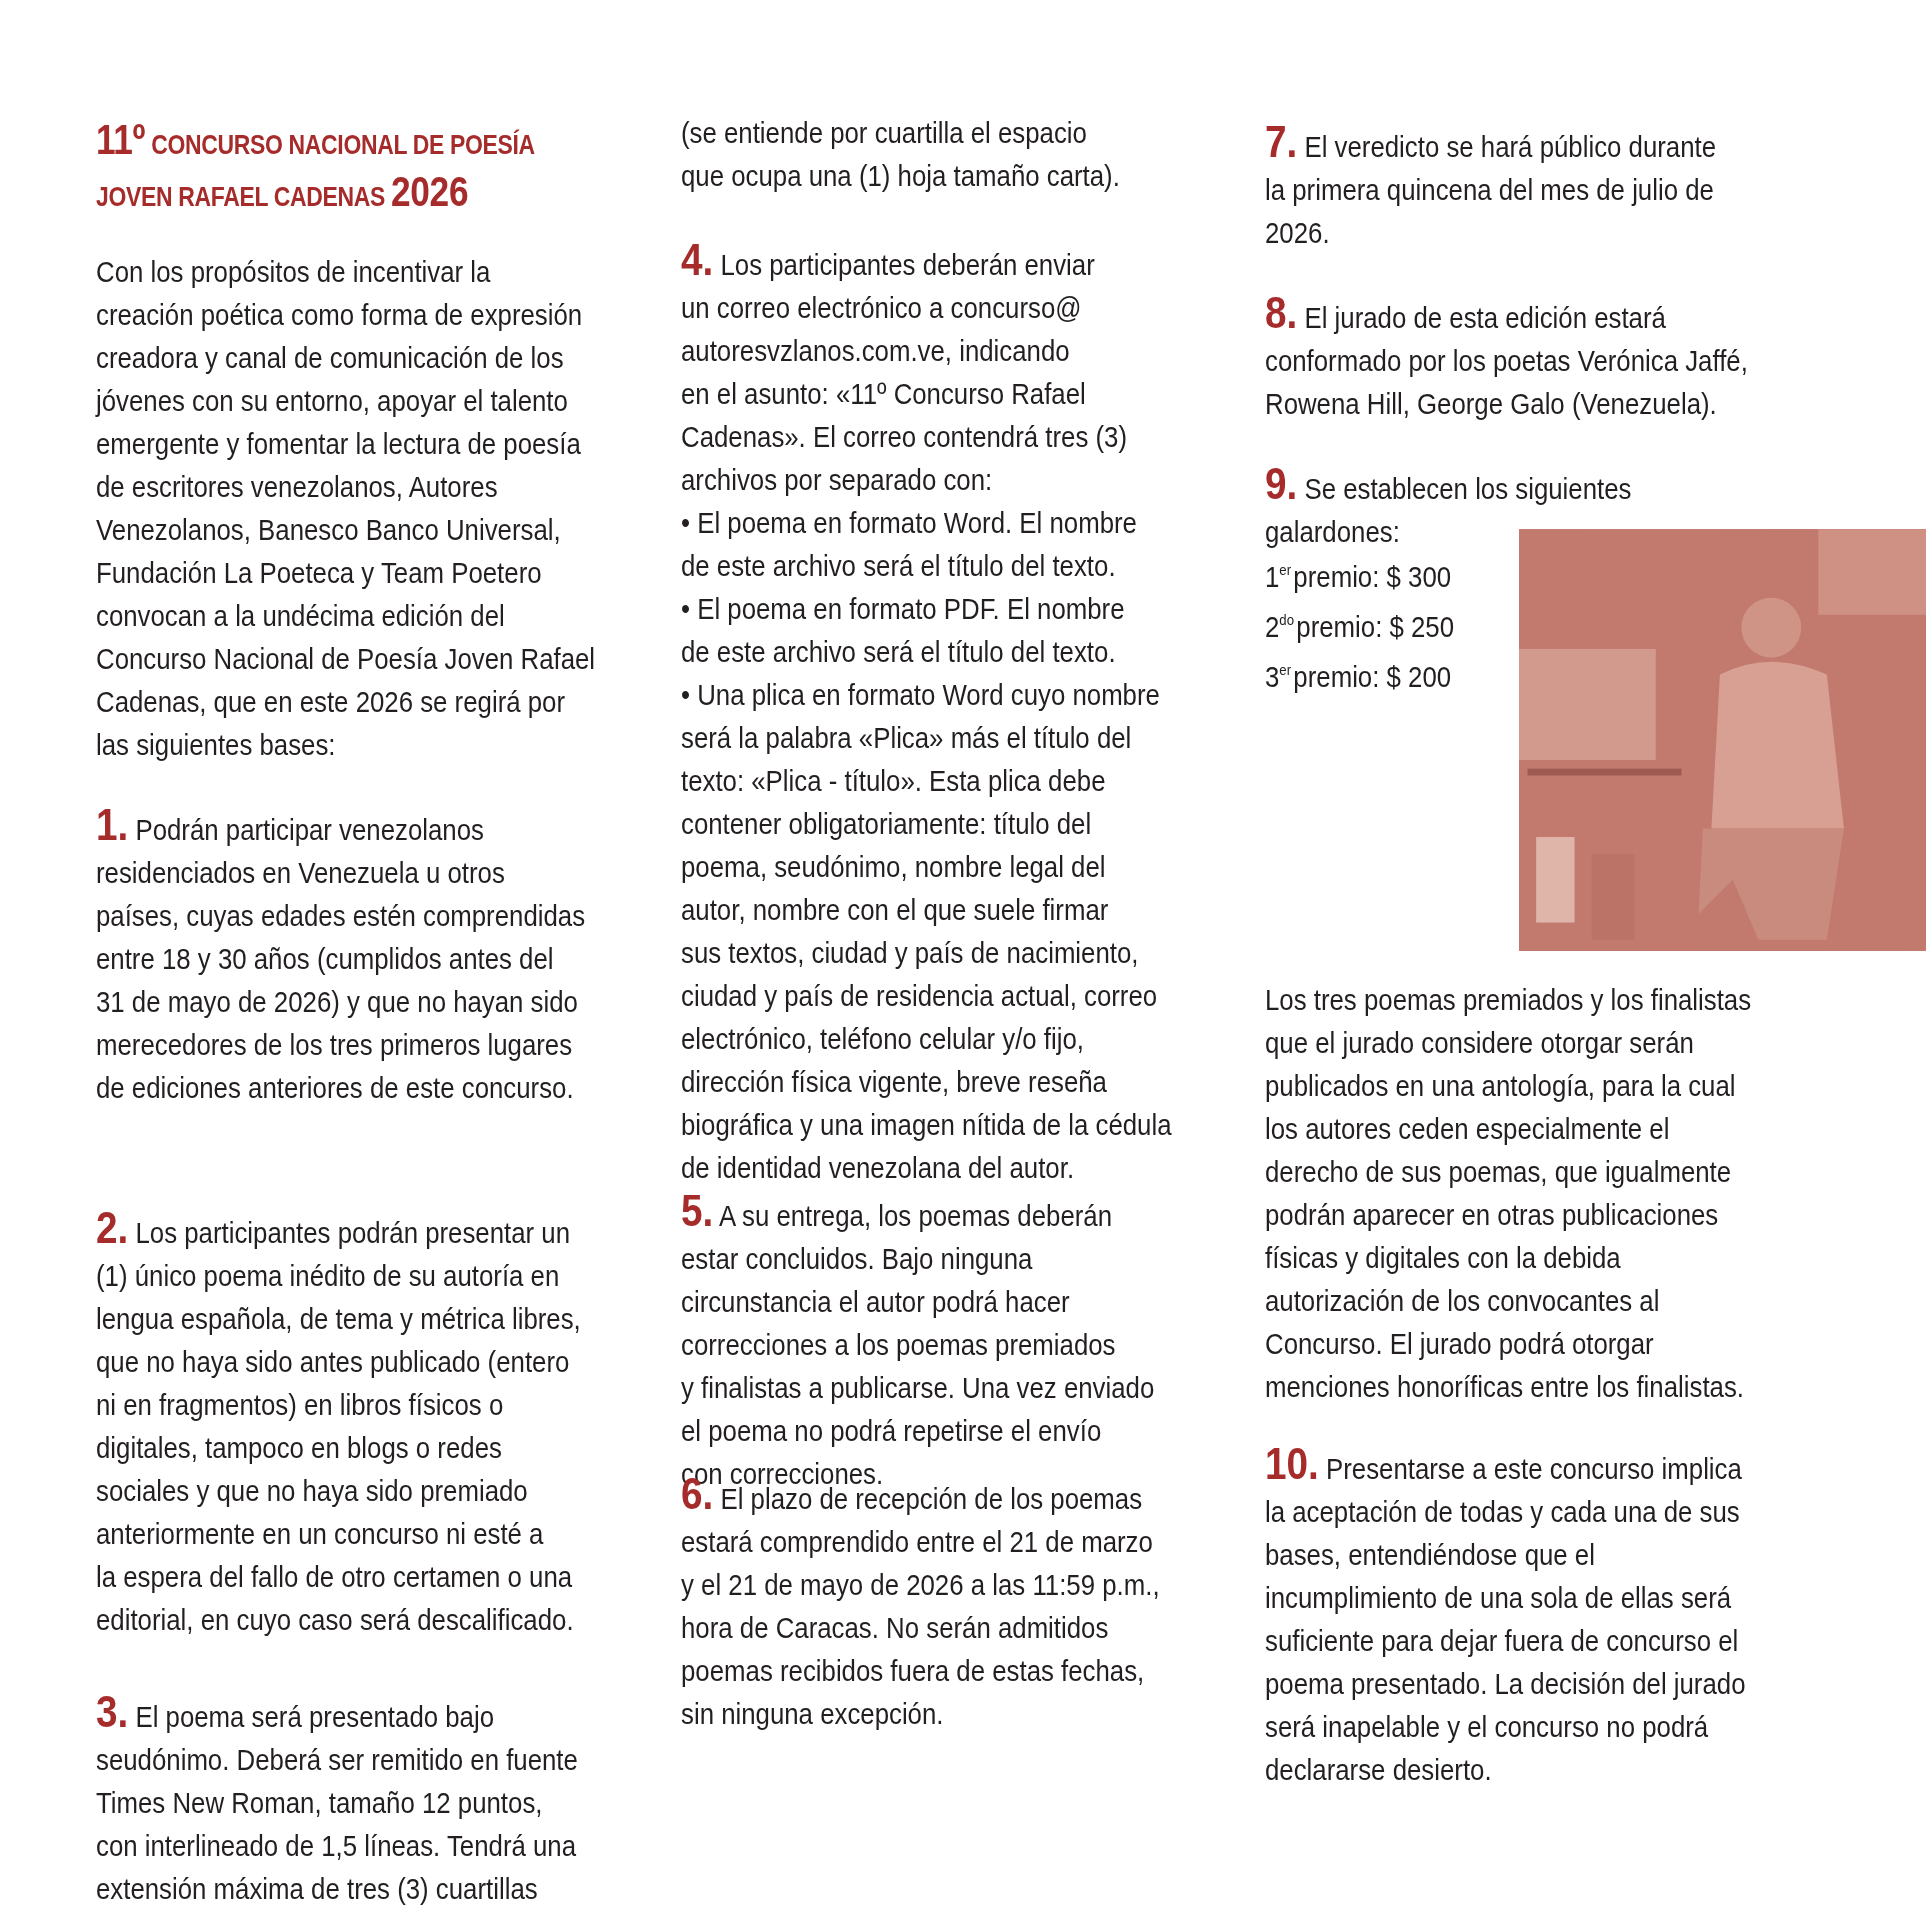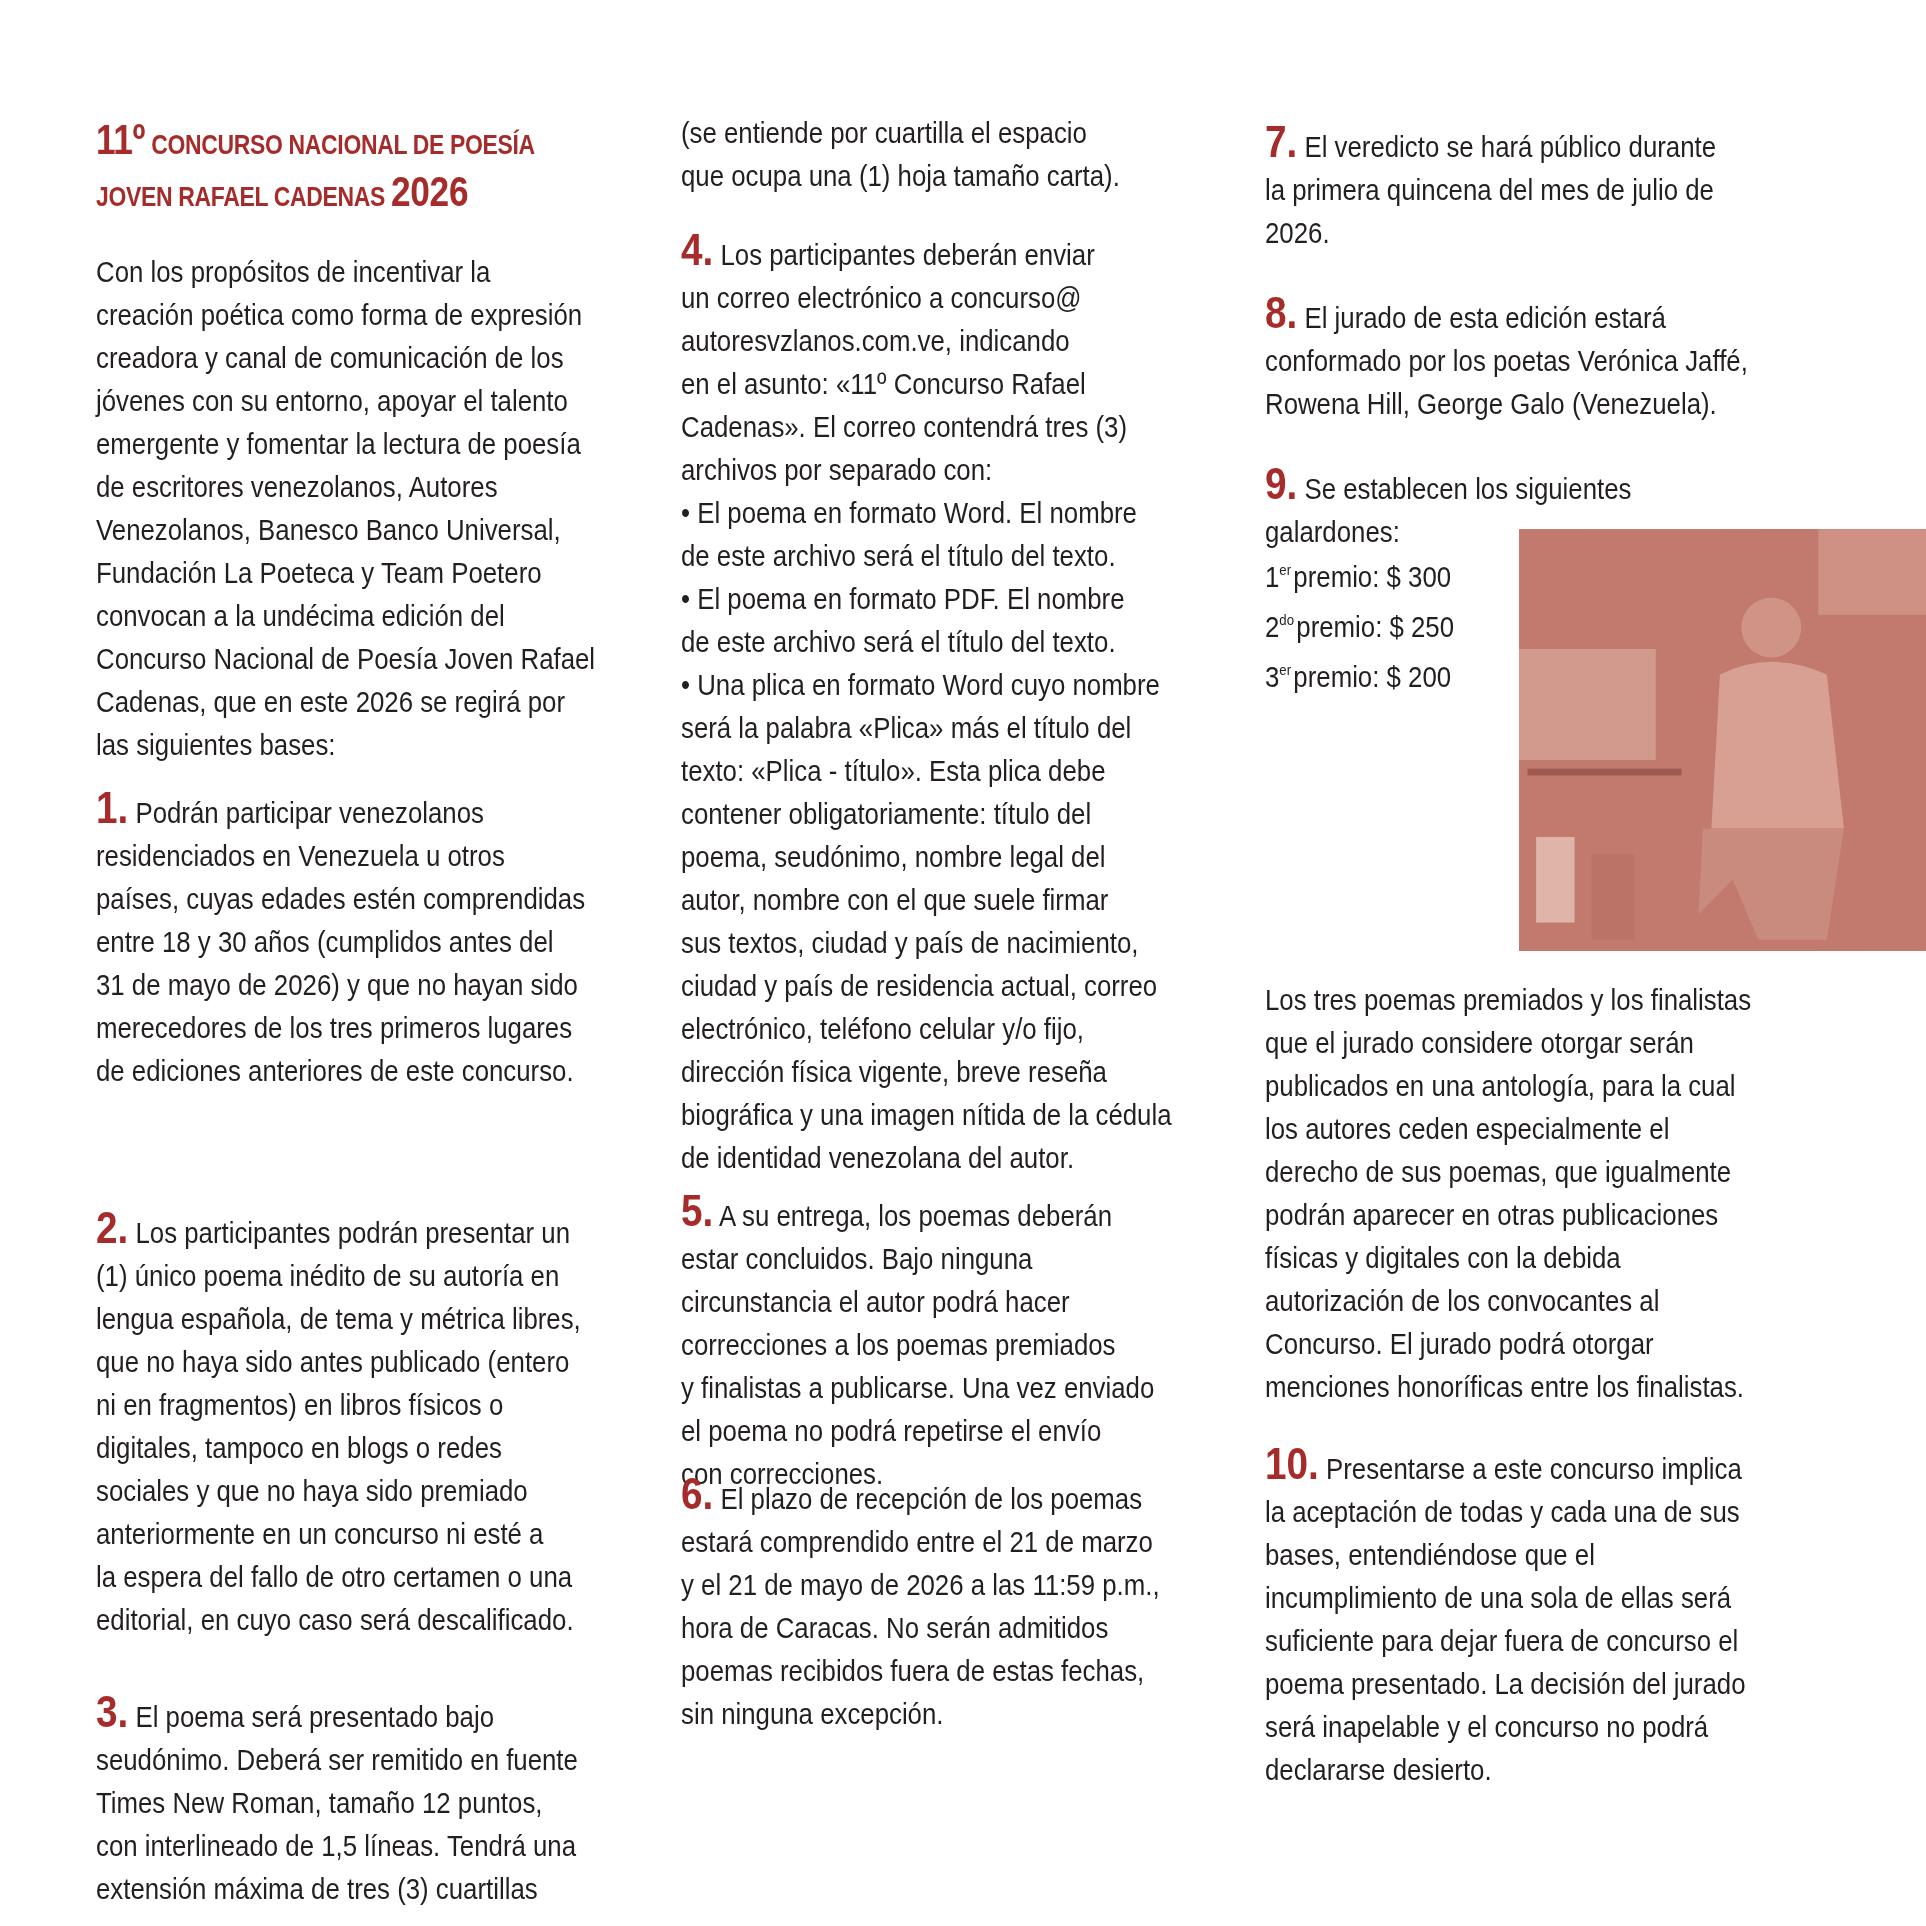--- a/index.html
+++ b/index.html
@@ -75,7 +75,7 @@
 <div class="col col2">
   <p class="text block" style="top:111px">(se entiende por cuartilla el espacio
 que ocupa una (1) hoja tamaño carta).</p>
-  <div class="block" style="top:228px">
+  <div class="block" style="top:238px">
     <p class="text"><span class="num">4.</span> <span>Los participantes deberán enviar
 un correo electrónico a concurso@
 autoresvzlanos.com.ve, indicando

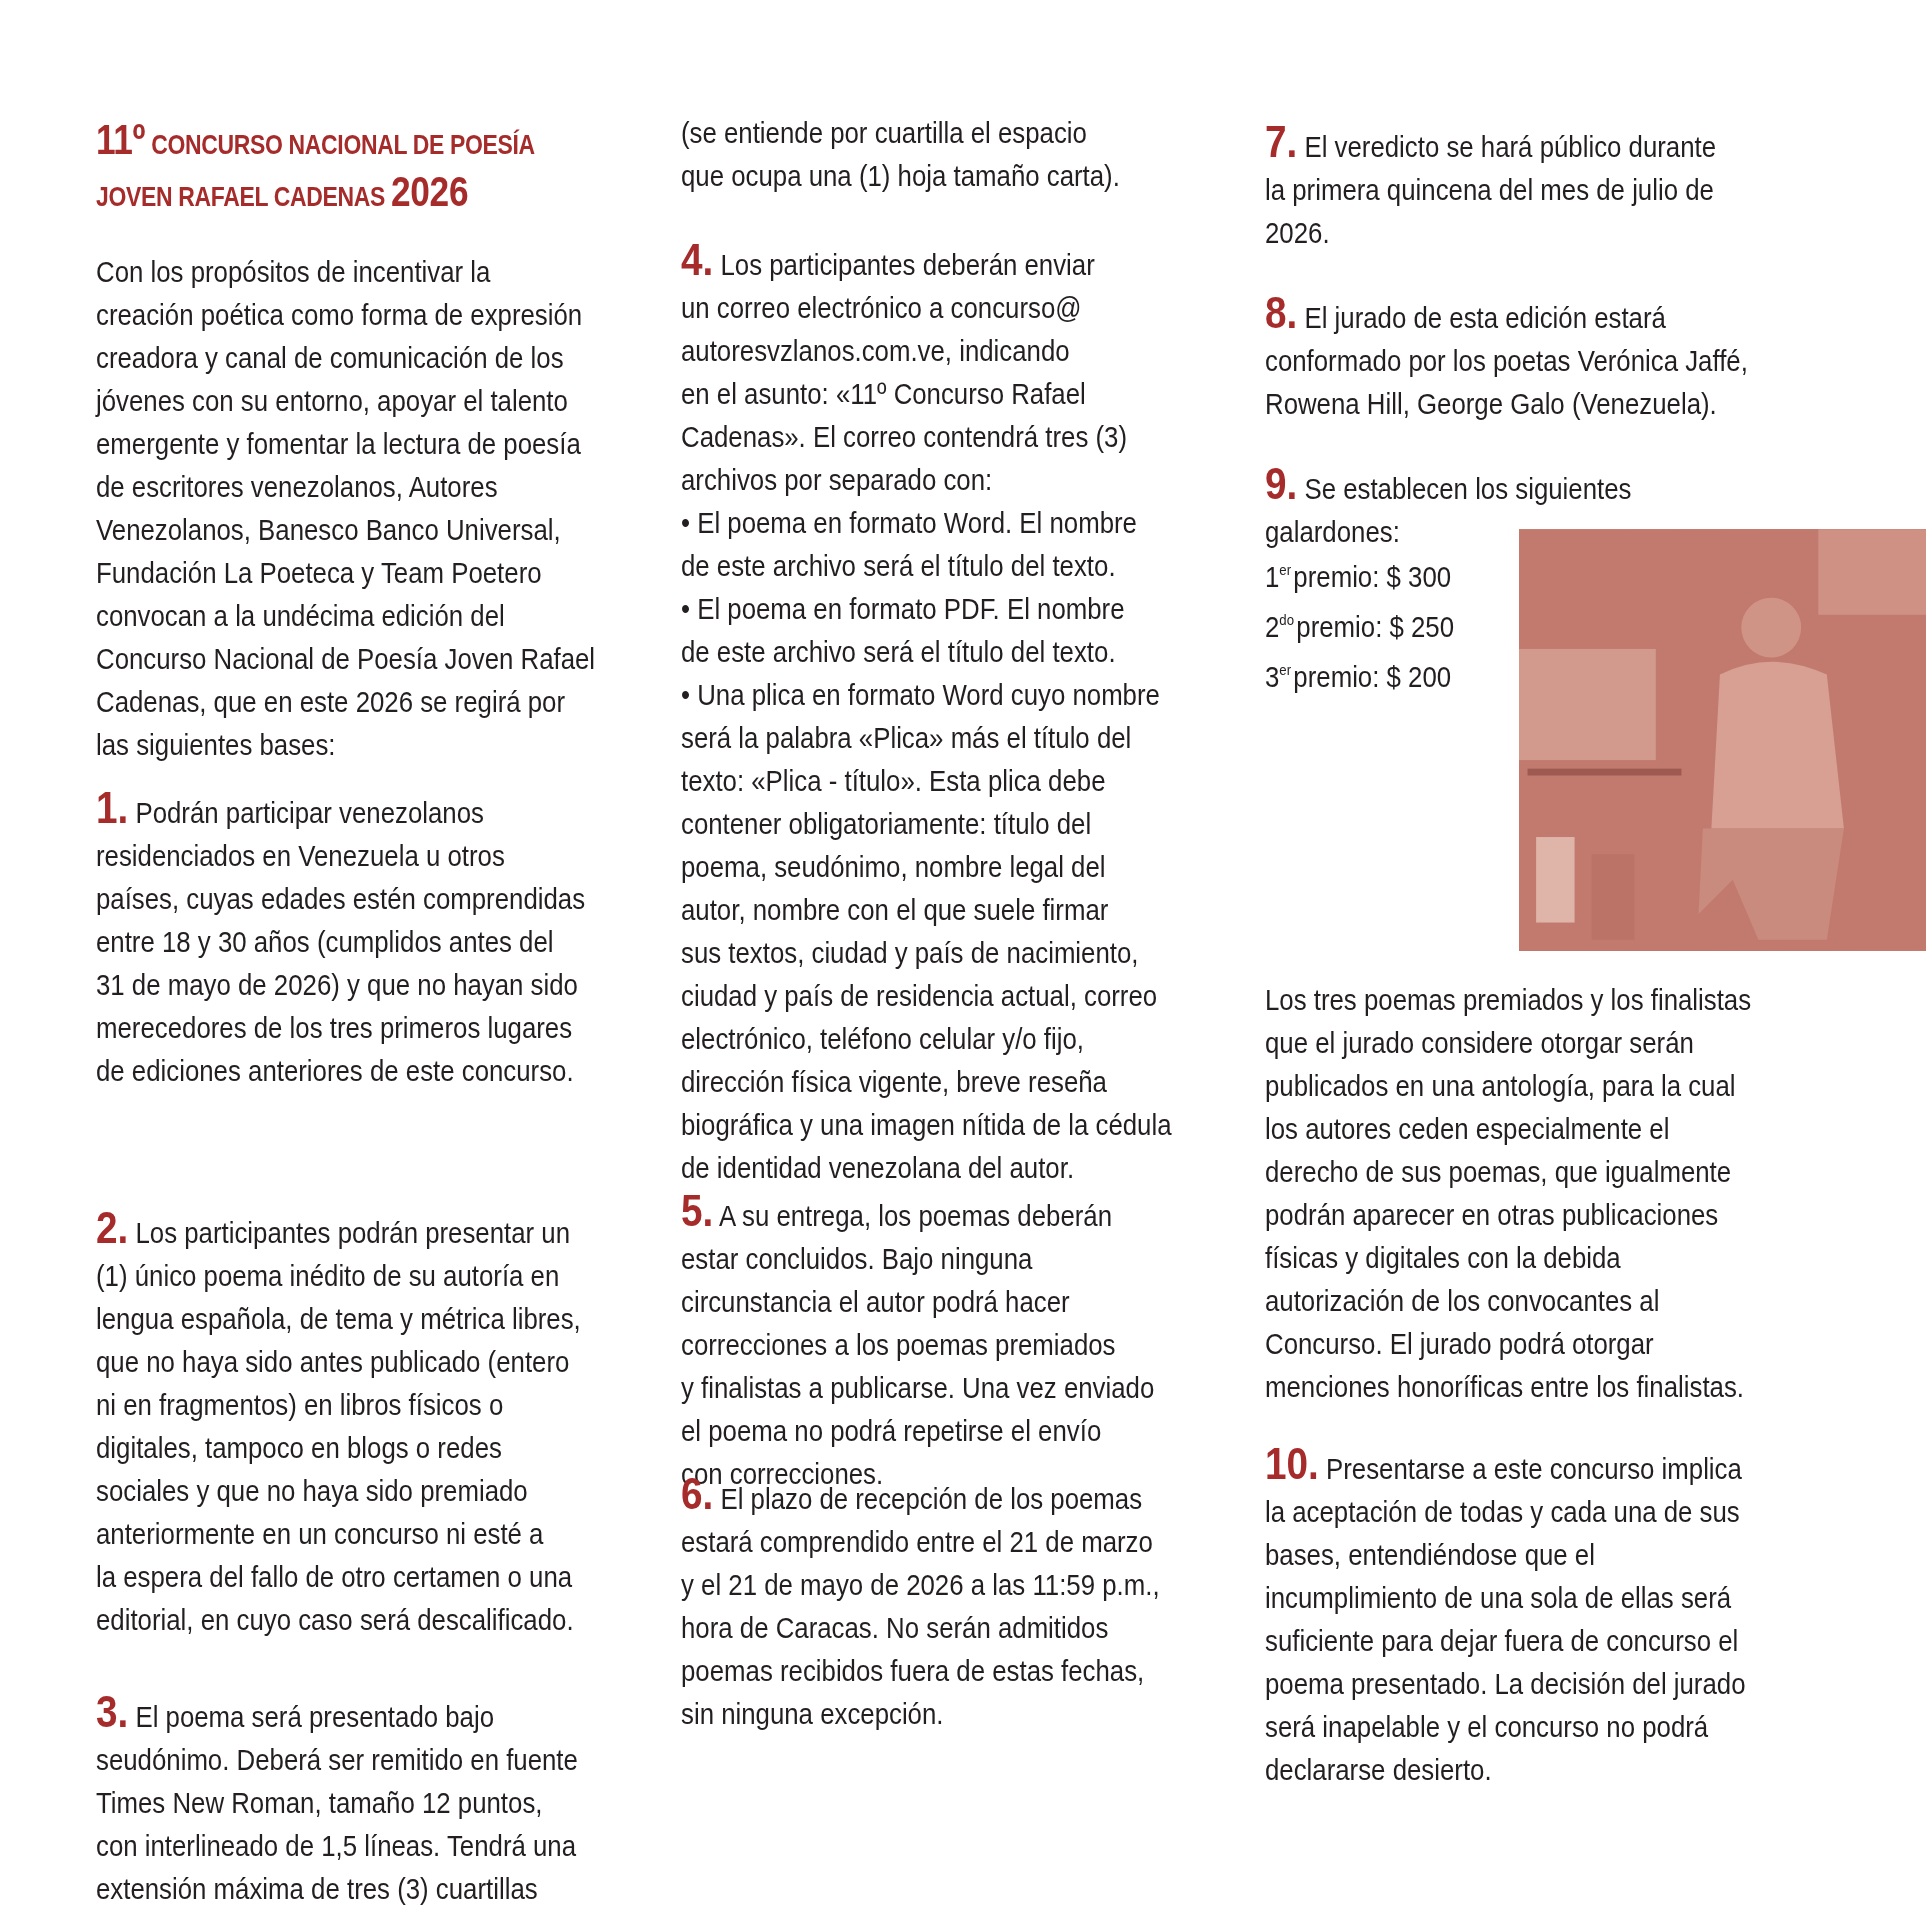--- a/index.html
+++ b/index.html
@@ -42,7 +42,7 @@
 Concurso Nacional de Poesía Joven Rafael
 Cadenas, que en este 2026 se regirá por
 las siguientes bases:</p>
-  <div class="block" style="top:786px">
+  <div class="block" style="top:803px">
     <p class="text"><span class="num">1.</span> <span>Podrán participar venezolanos
 residenciados en Venezuela u otros
 países, cuyas edades estén comprendidas

